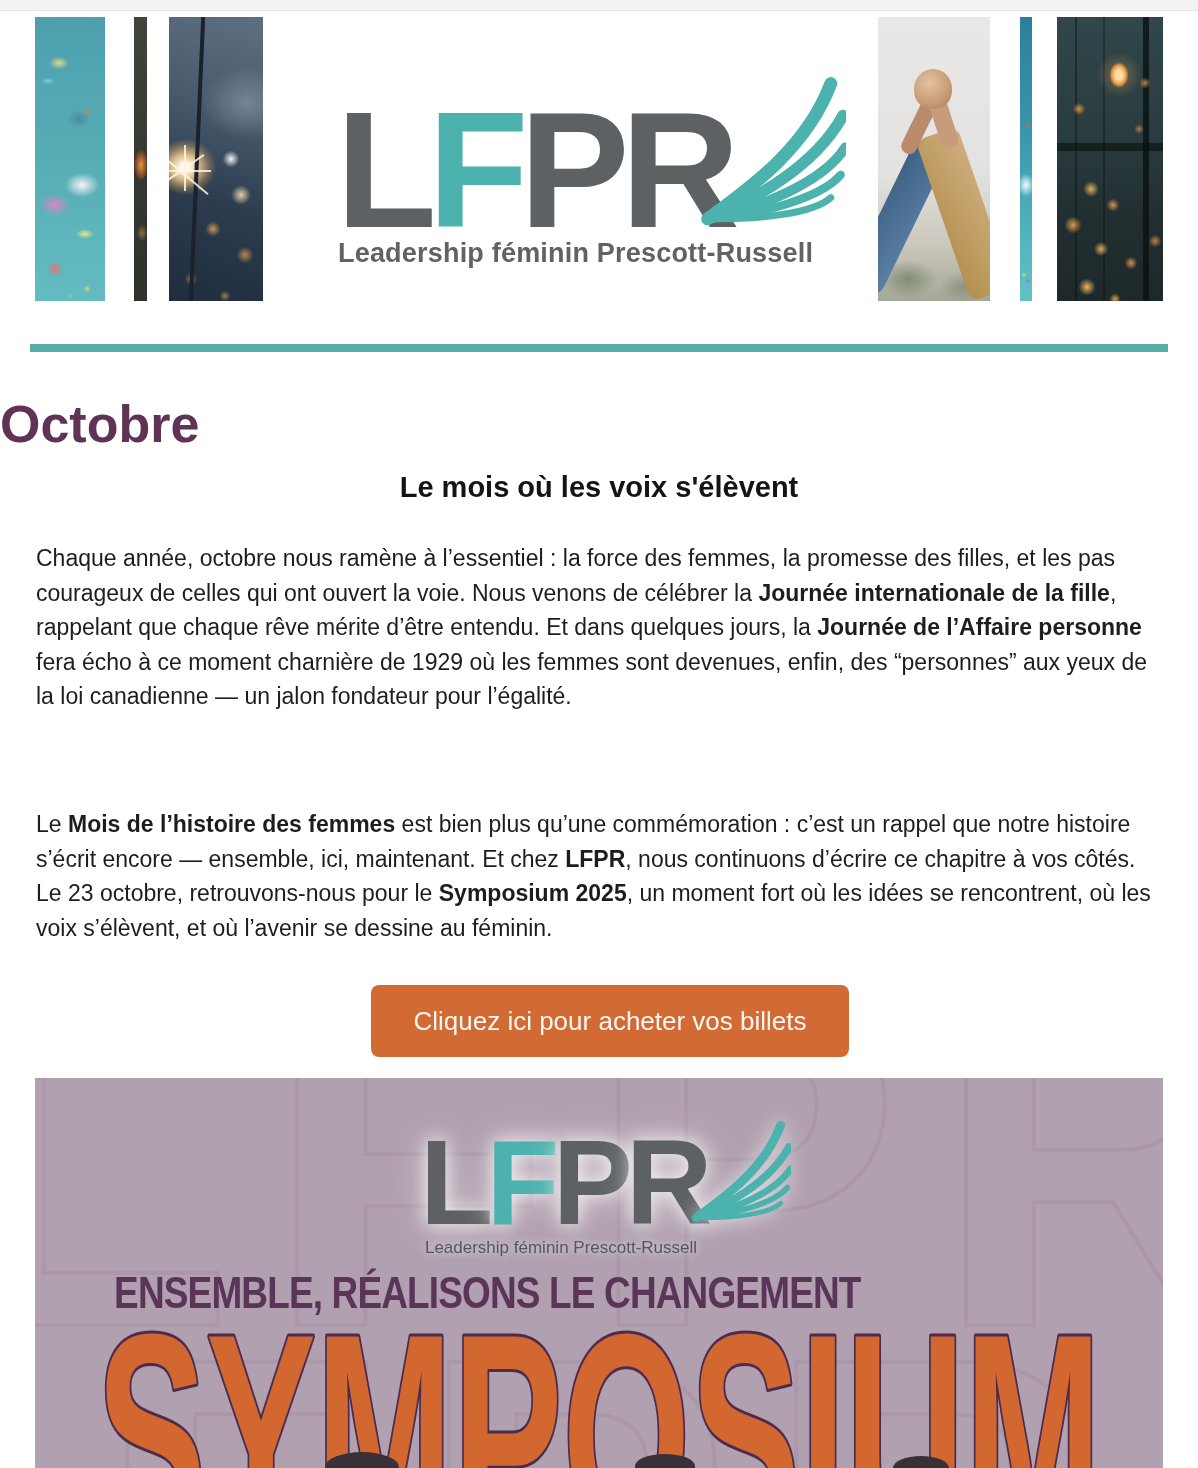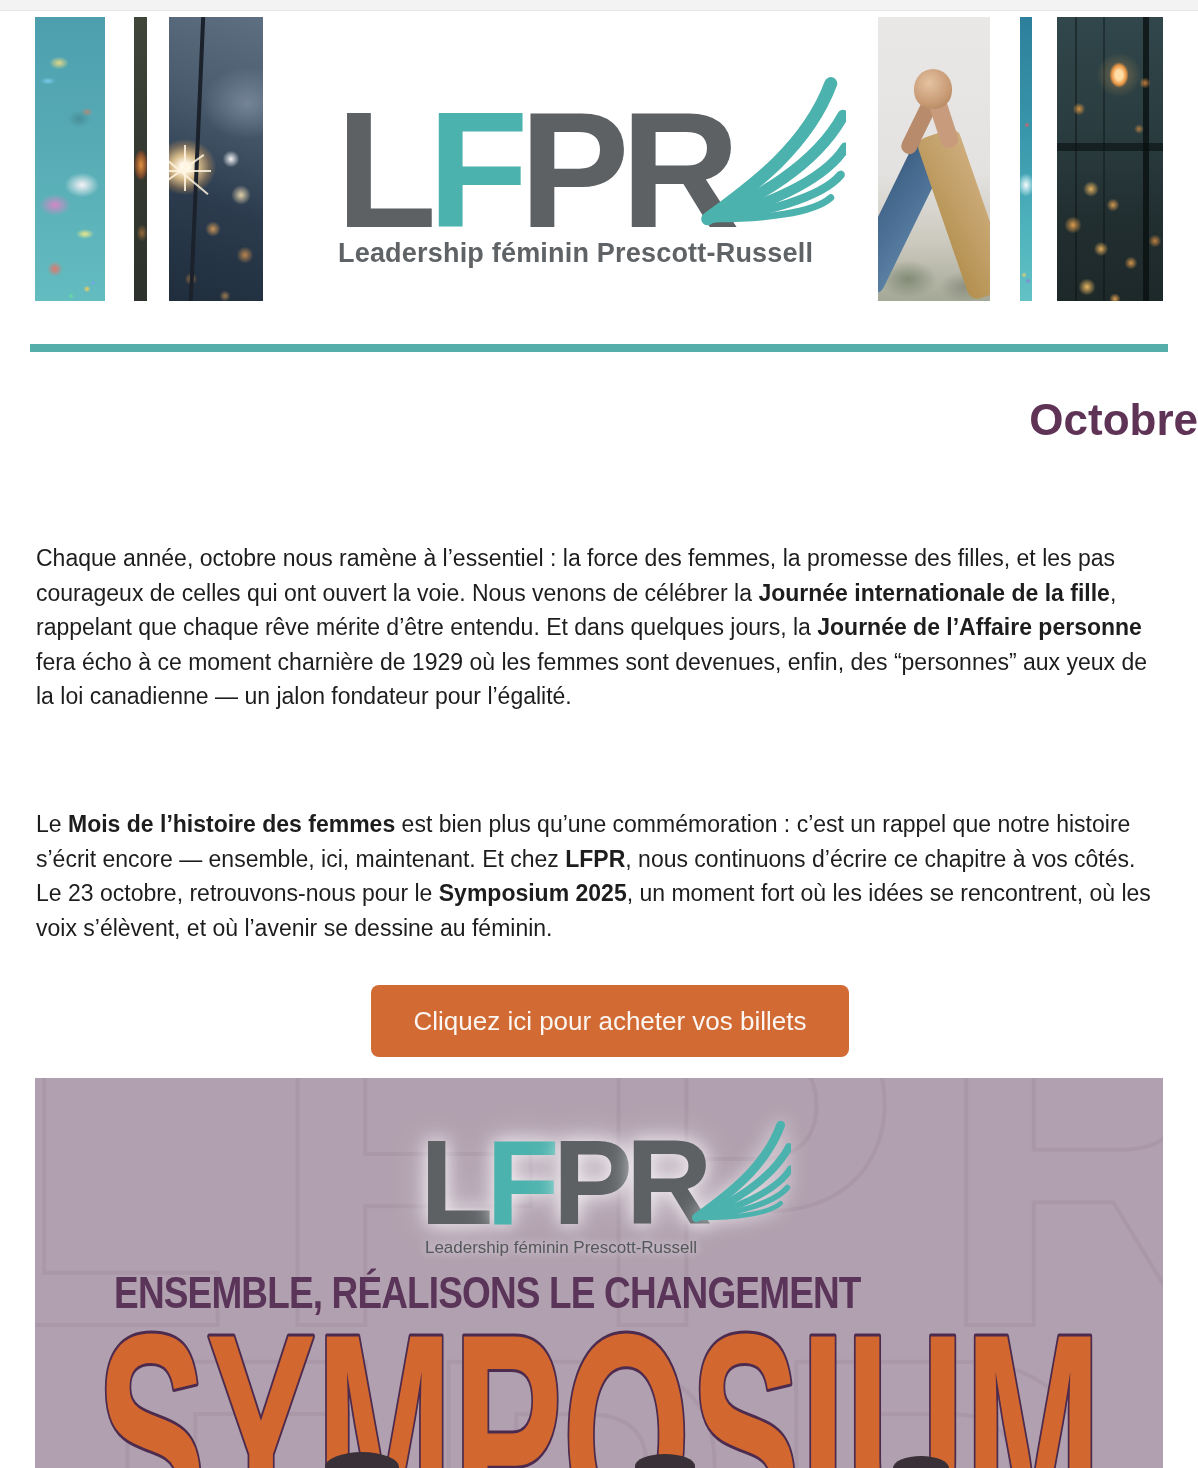--- a/index.html
+++ b/index.html
@@ -92,7 +92,7 @@
   .divider{position:absolute;left:30px;top:344px;width:1138px;height:8px;background:#56aeaa;}
 
   
-  .title{position:absolute;left:0;top:398px;width:1198px;text-align:right;font-size:44px;font-weight:bold;color:#5f3356;line-height:1;}
+  .title{position:absolute;left:0;top:398px;width:1198px;text-align:left;font-size:52px;font-weight:bold;color:#5f3356;line-height:1;}
   .subtitle{position:absolute;left:0;top:472px;width:1198px;text-align:center;font-size:29px;font-weight:bold;color:#141414;line-height:1.1;}
   .para{position:absolute;left:36px;width:1127px;font-size:23px;line-height:34.6px;color:#1d1d1d;}
   .para b{font-weight:bold;}

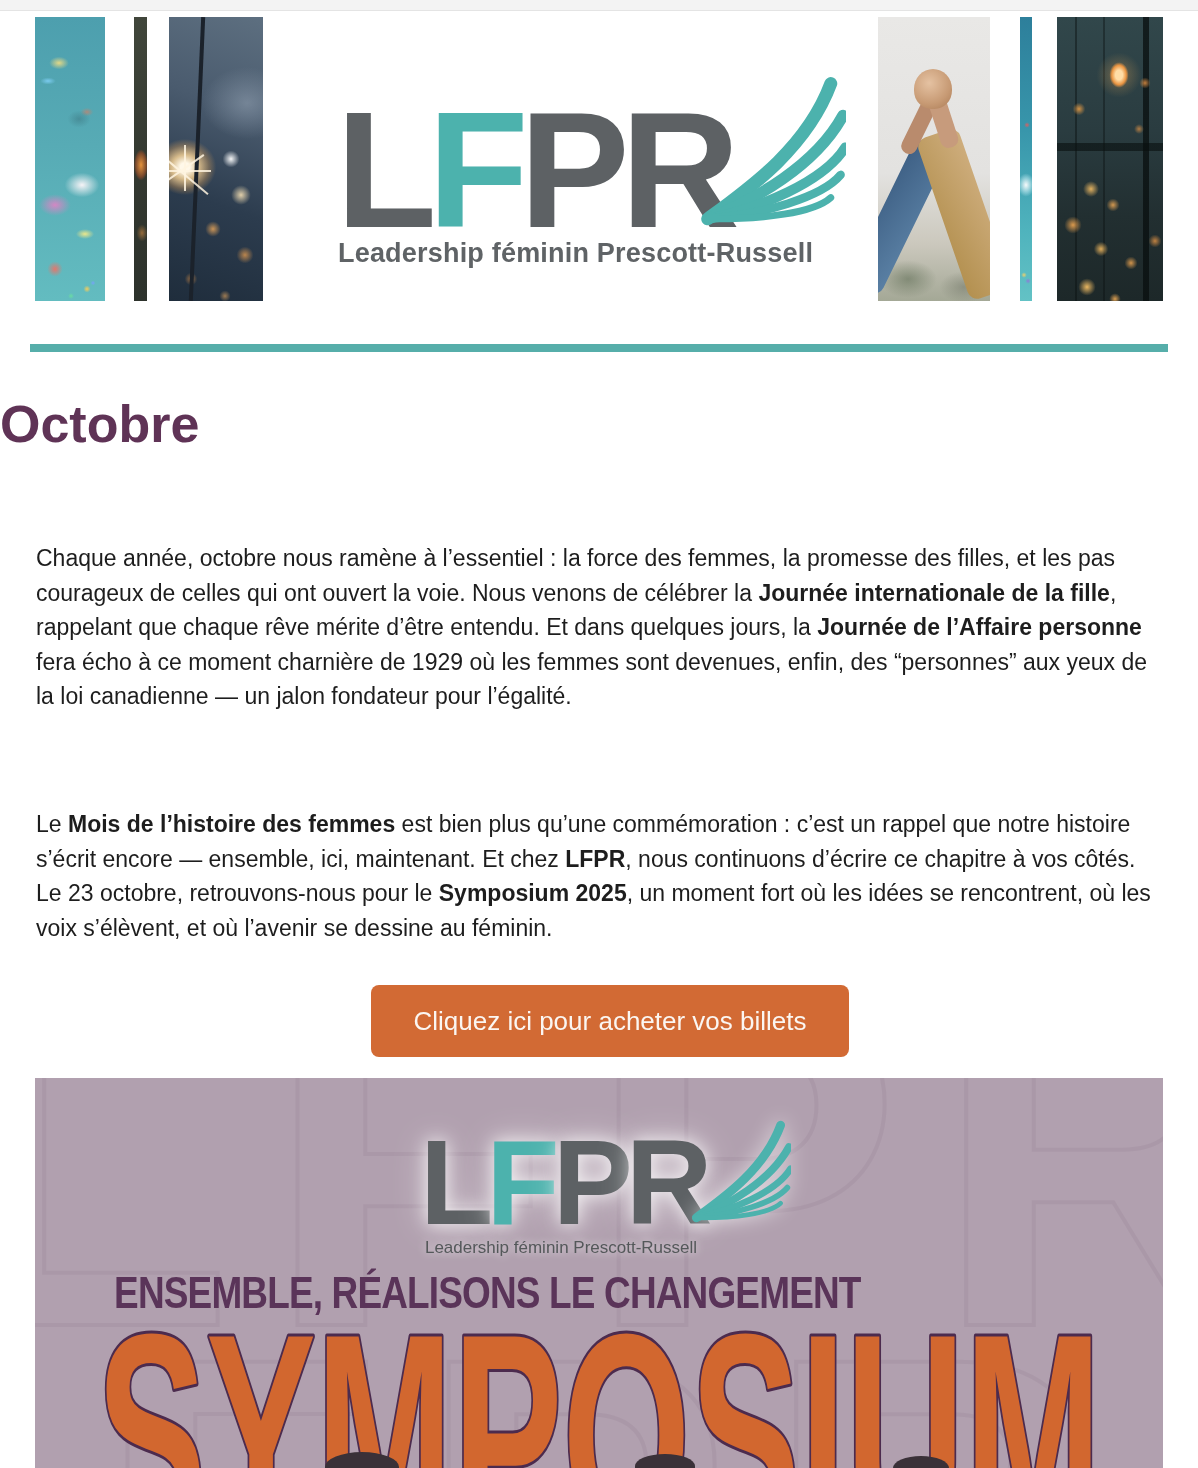--- a/index.html
+++ b/index.html
@@ -162,6 +162,7 @@
   <div class="divider"></div>
 
   <h1 class="title" style="margin:0;">Octobre</h1>
+  <h2 class="subtitle" style="margin:0;">Le mois où les voix s'élèvent</h2>
 
   <p class="para p1" style="margin:0;"><span>Chaque année, octobre nous ramène à l’essentiel : la force des femmes, la promesse des filles, et les pas courageux de celles qui ont ouvert la voie. Nous venons de célébrer la </span><b>Journée internationale de la fille</b><span>, rappelant que chaque rêve mérite d’être entendu. Et dans quelques jours, la </span><b>Journée de l’Affaire personne</b><span> fera écho à ce moment charnière de 1929 où les femmes sont devenues, enfin, des “personnes” aux yeux de la loi canadienne — un jalon fondateur pour l’égalité.</span></p>
   <p class="para p2" style="margin:0;"><span>Le </span><b>Mois de l’histoire des femmes</b><span> est bien plus qu’une commémoration : c’est un rappel que notre histoire s’écrit encore — ensemble, ici, maintenant. Et chez </span><b>LFPR</b><span>, nous continuons d’écrire ce chapitre à vos côtés. Le 23 octobre, retrouvons-nous pour le </span><b>Symposium 2025</b><span>, un moment fort où les idées se rencontrent, où les voix s’élèvent, et où l’avenir se dessine au féminin.</span></p>

